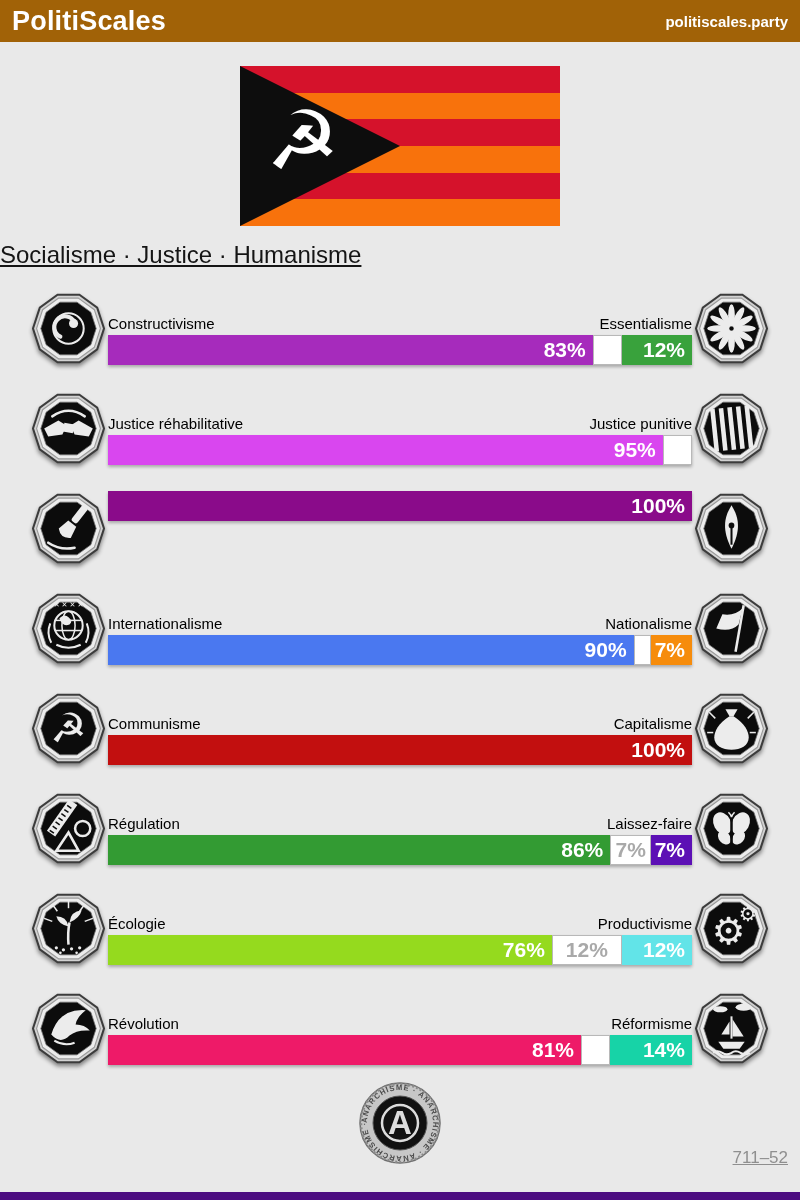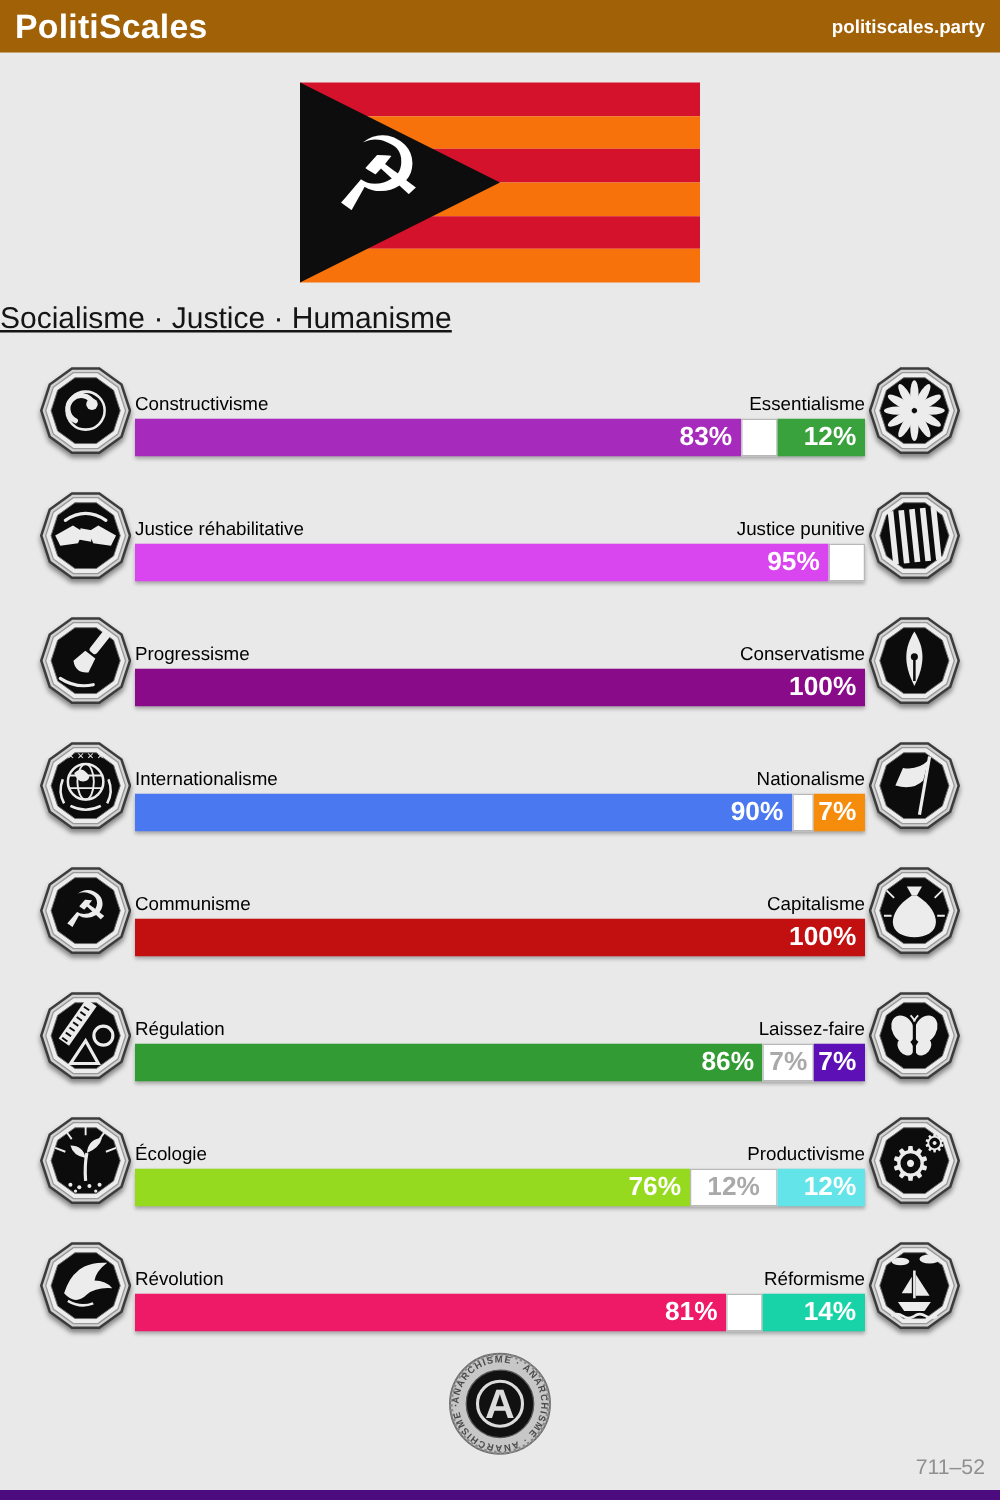--- a/index.html
+++ b/index.html
@@ -163,10 +163,6 @@
             <path d="M16,50 q12,8 26,5" fill="none" stroke="#ececec" stroke-width="2.5" stroke-linecap="round"></path>
           </svg></div>
         <div class="axis-mid">
-          <div class="axis-labels">
-            <span>Progressisme</span>
-            <span>Conservatisme</span>
-          </div>
           <div class="bar">
             <div class="seg" style="width:100%;background:#8a0b8a;">
               <span class="pct">100%</span>

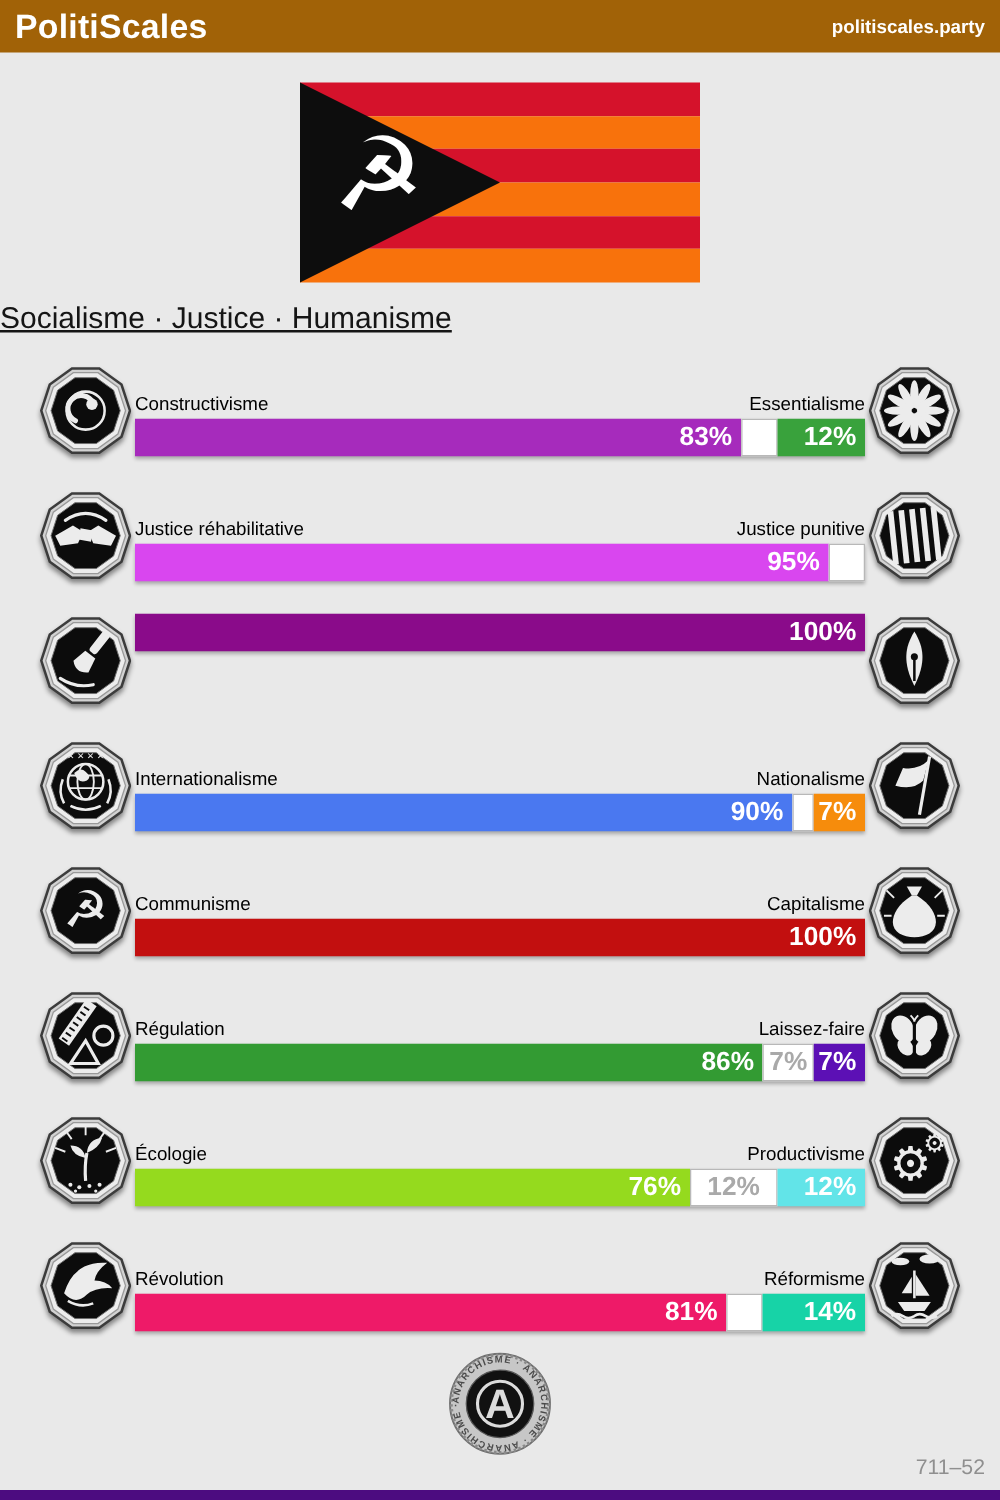--- a/index.html
+++ b/index.html
@@ -44,7 +44,7 @@
   .seg.neutral{background:#fff;border:1px solid #b8b8b8;justify-content:center;}
   .seg.neutral .pct{color:#a9a9a9;padding:0;}
   .coin-wrap{width:84px;height:84px;margin:-4px auto 0;}
-  .code{position:absolute;right:12px;bottom:16px;font-size:17px;color:#8f8f8f;}
+  .code{position:absolute;right:12px;bottom:32px;font-size:17px;color:#8f8f8f;text-decoration:underline;}
   .footer-strip{position:absolute;left:0;right:0;bottom:0;height:8px;background:#4c0c80;}
 </style>
 </head>

